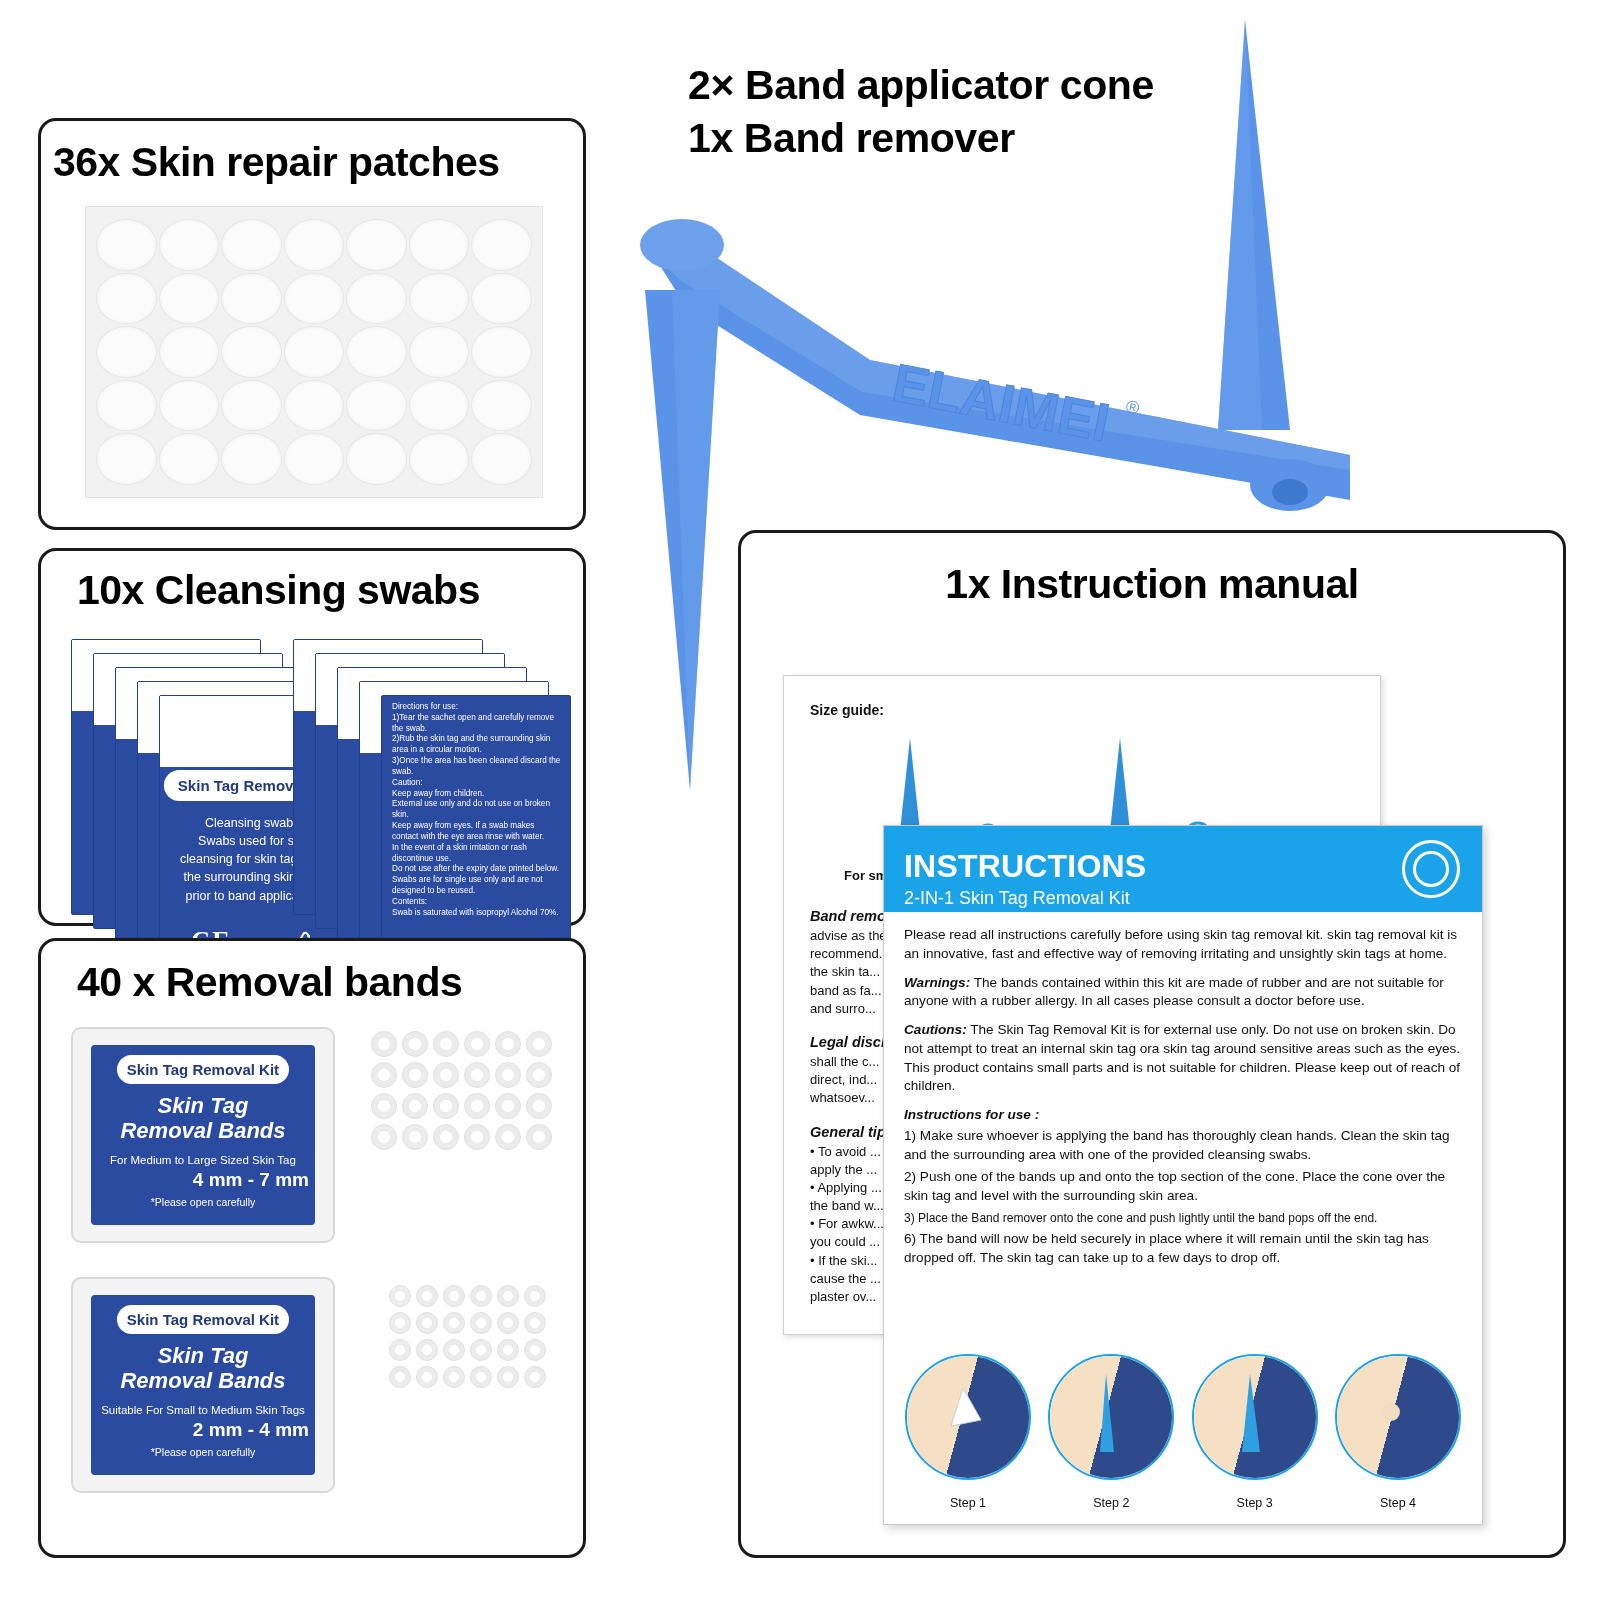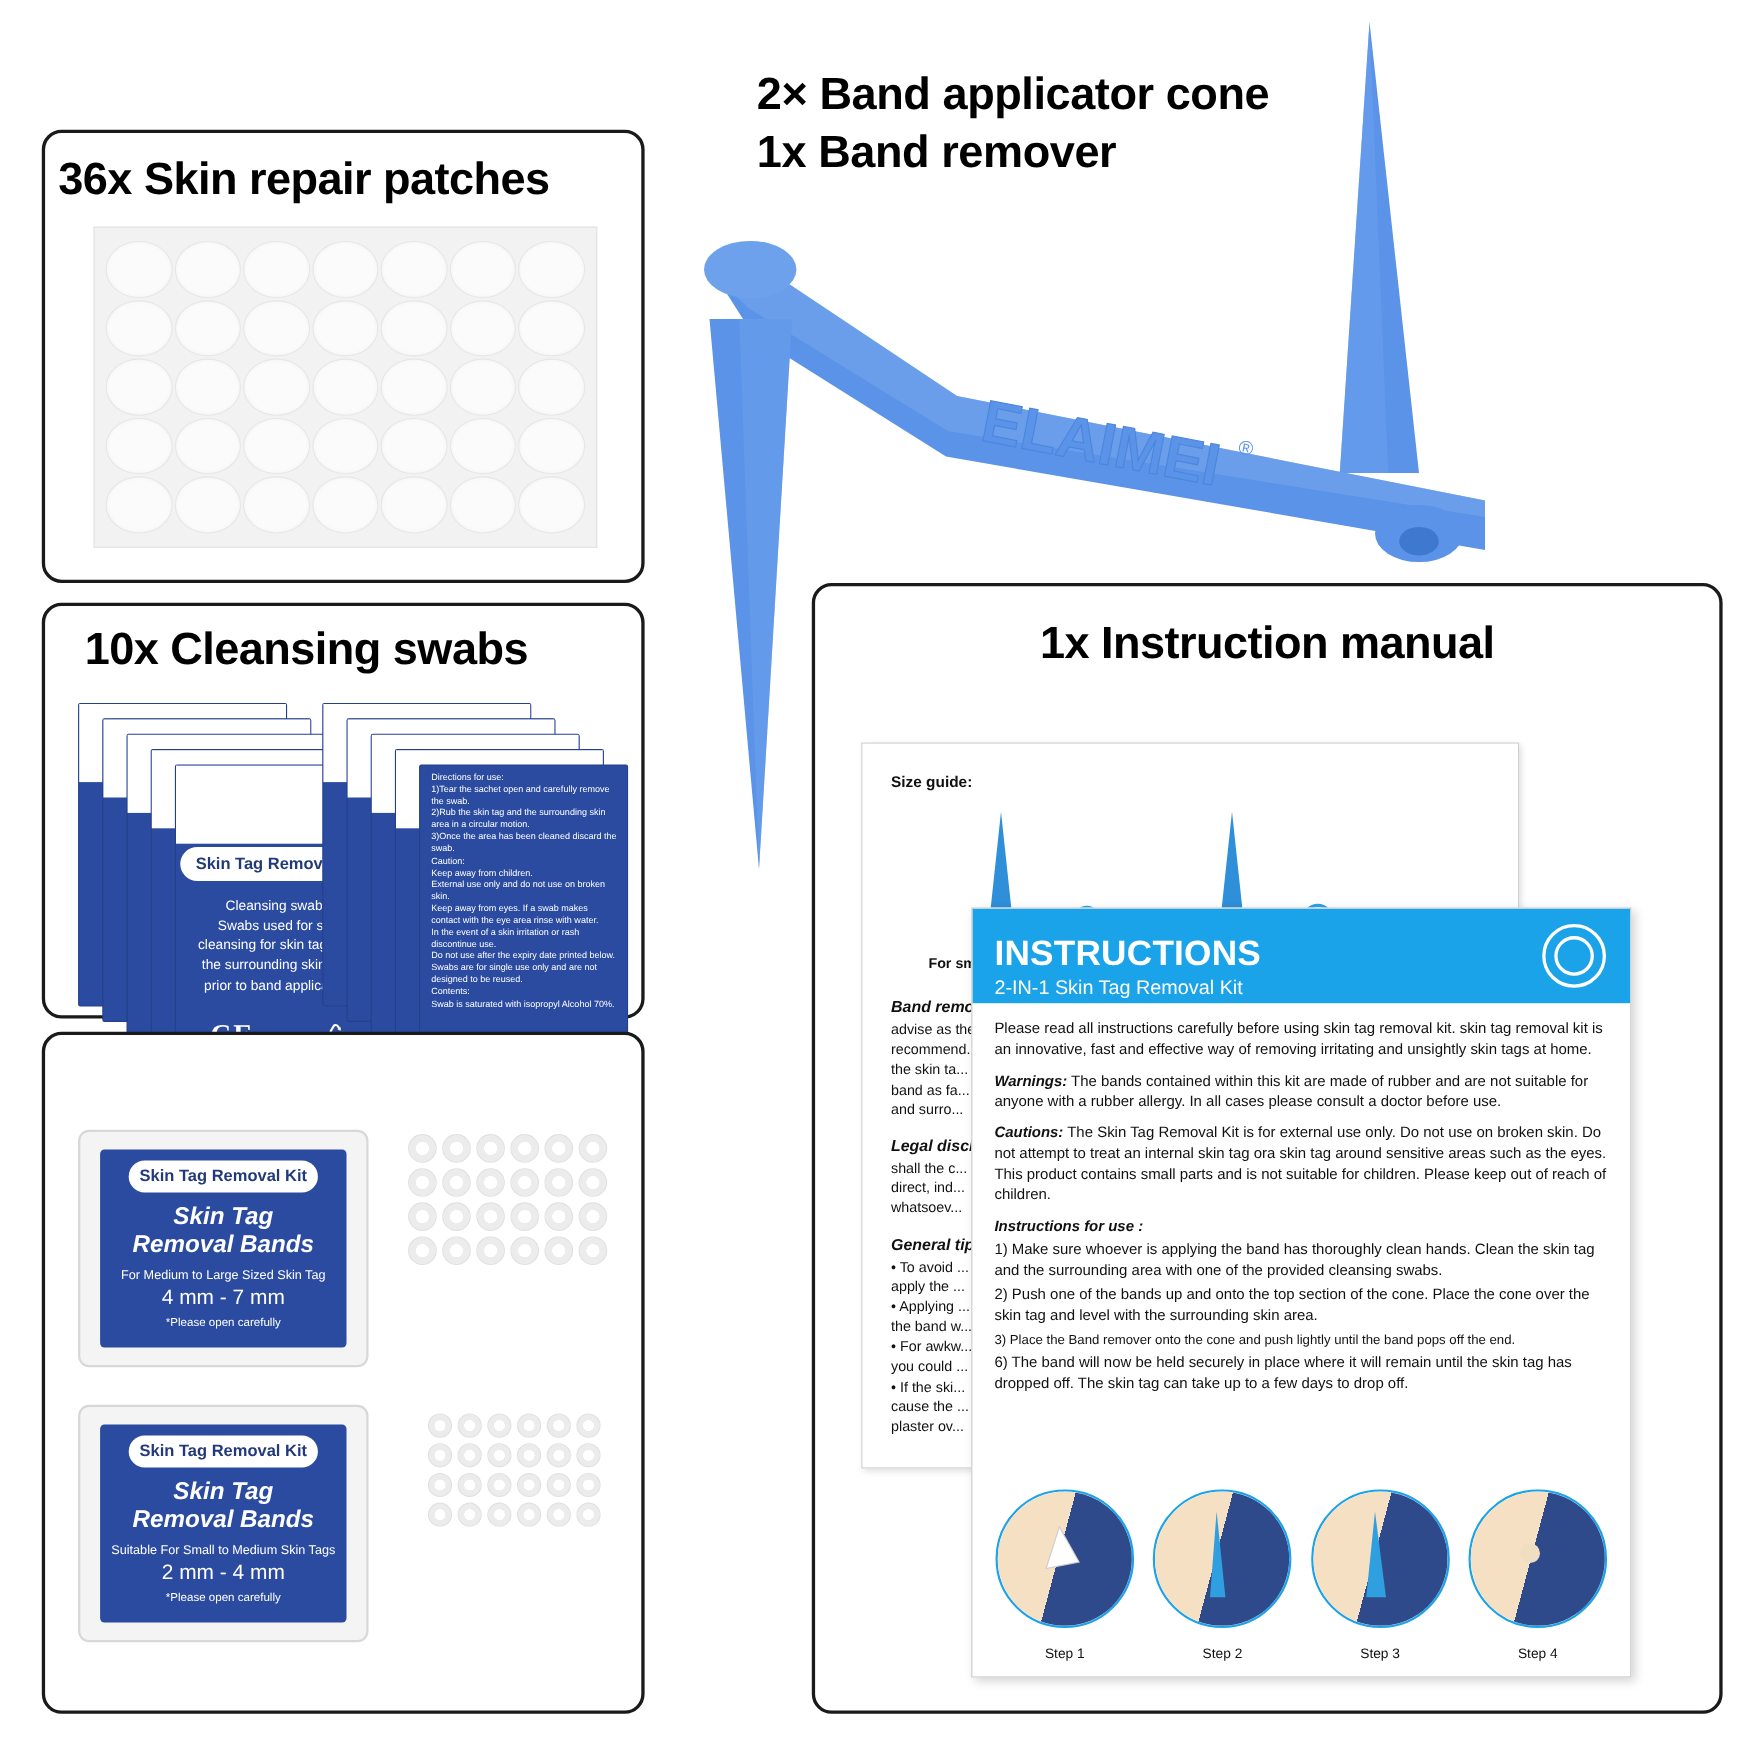--- a/index.html
+++ b/index.html
@@ -348,6 +348,7 @@
 </div>
 
 <div class="panel" id="panel-bands">
+  <div class="panel-title">40 x Removal bands</div>
 
   <div class="band-case" style="left:30px; top:86px; width:260px; height:212px;">
     <div class="band-label" style="left:18px; top:16px; width:224px; height:180px;">

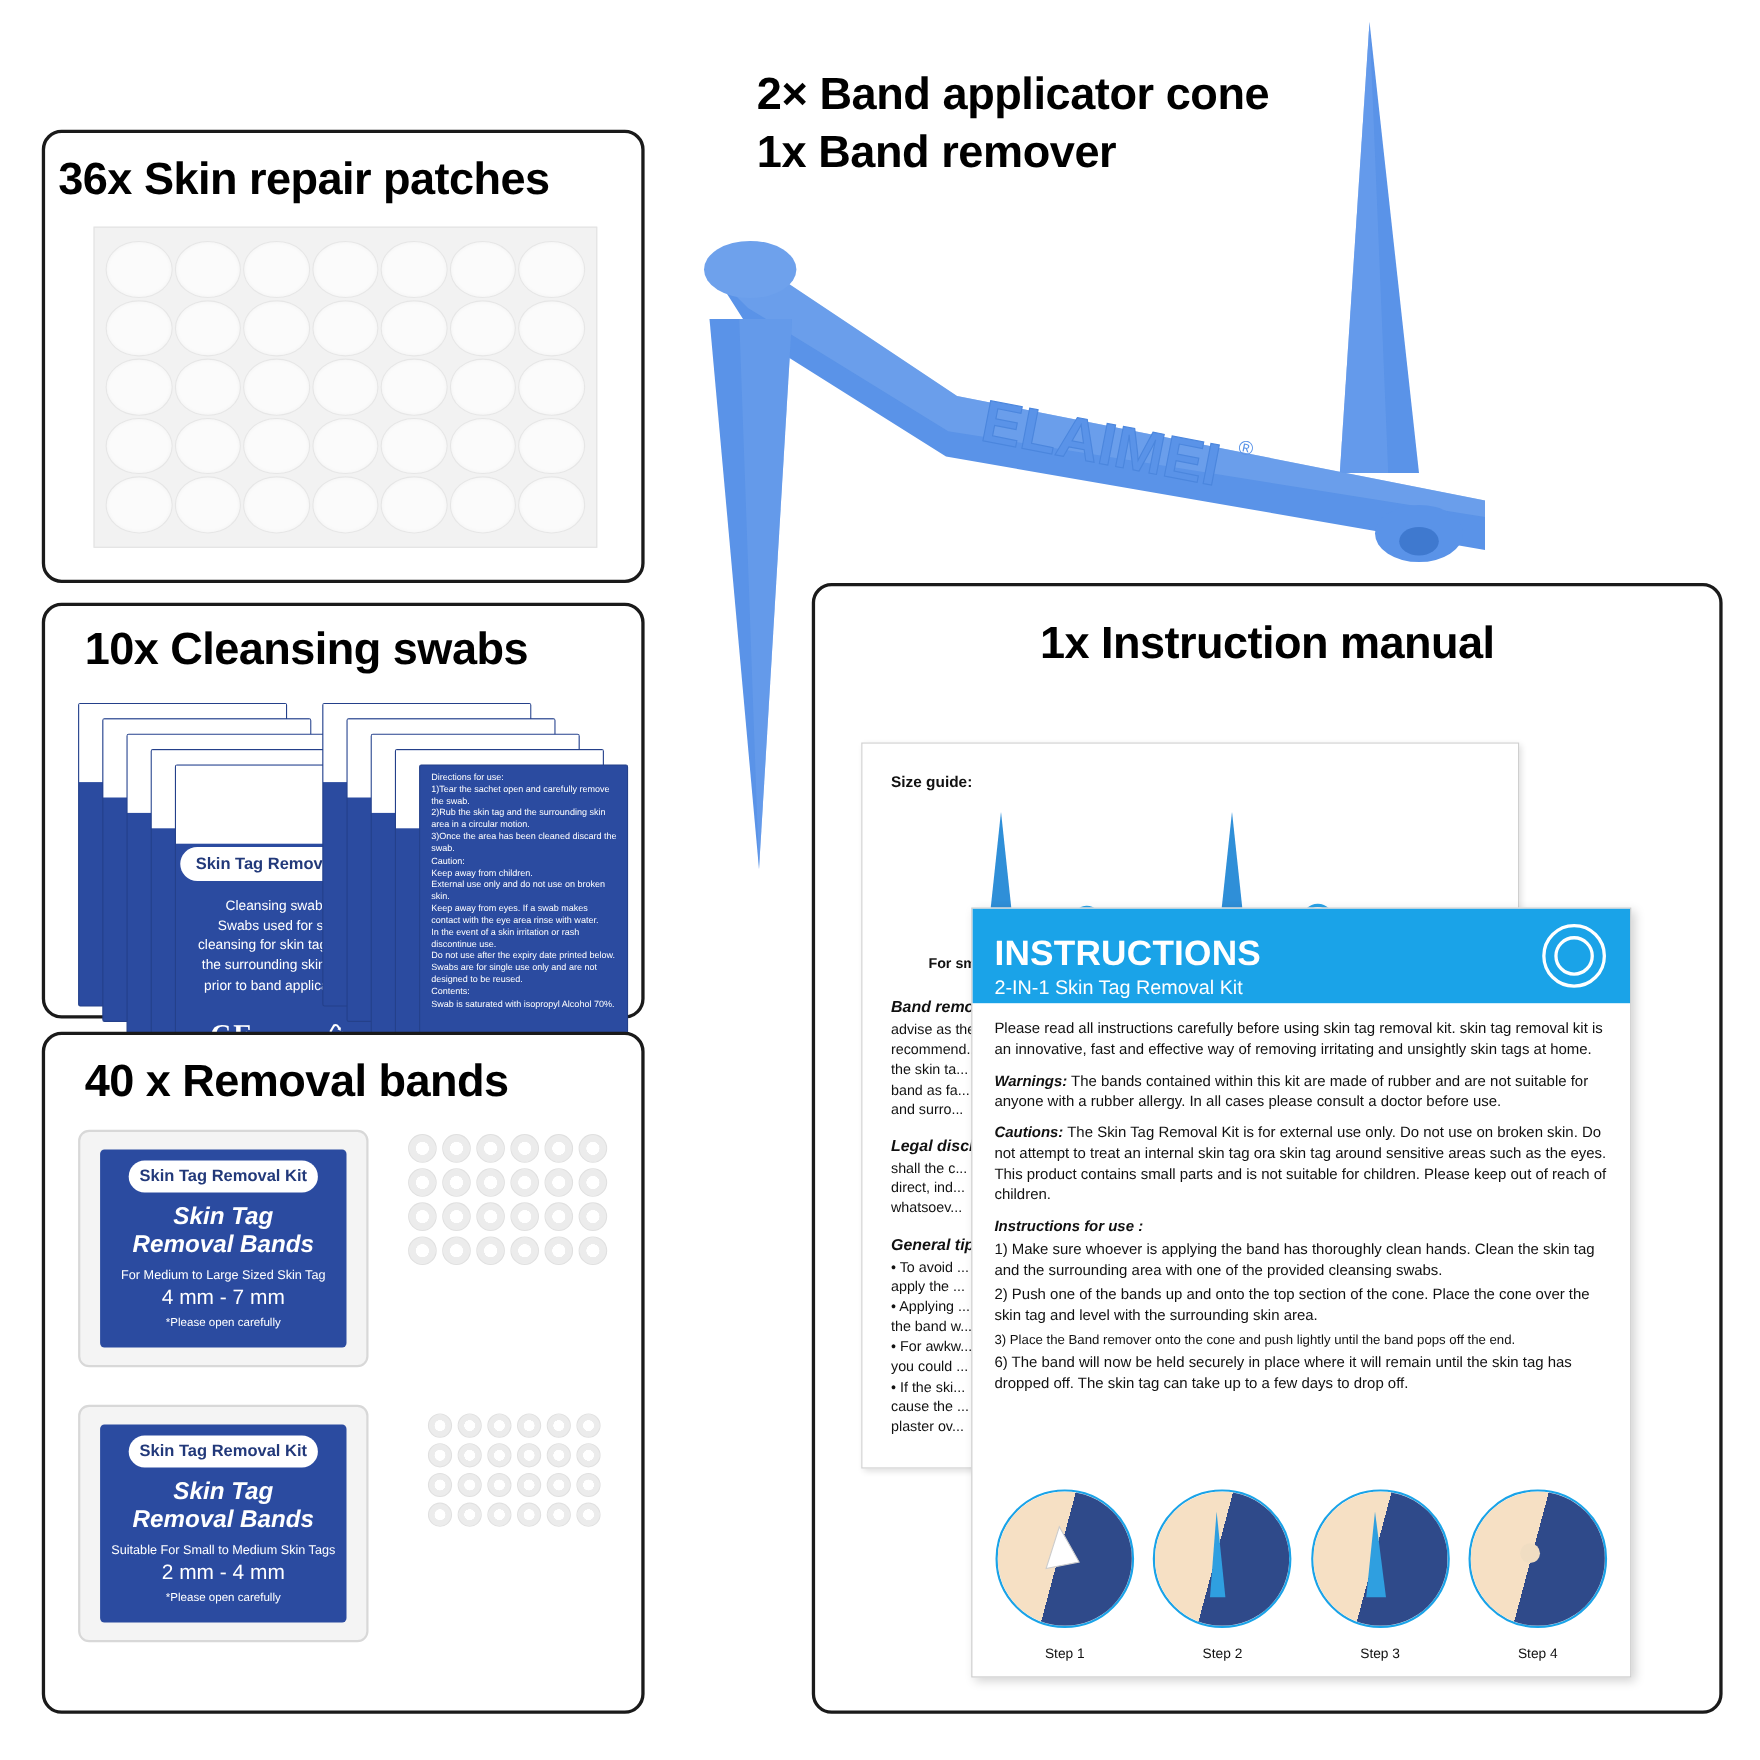--- a/index.html
+++ b/index.html
@@ -141,7 +141,7 @@
   }
   .band-label .t1 { font-size: 22px; font-style: italic; font-weight: bold; line-height: 1.15; }
   .band-label .t2 { font-size: 11.5px; margin-top: 10px; }
-  .band-label .t3 { font-size: 19px; font-weight: normal; margin-top: 3px; }
+  .band-label .t3 { font-size: 19px; font-weight: bold; margin-top: 3px; text-align: right; }
   .band-label .t4 { font-size: 10.5px; margin-top: 5px; }
   .band-grid { position: absolute; display: grid; gap: 5px; }
   .band-ring {

